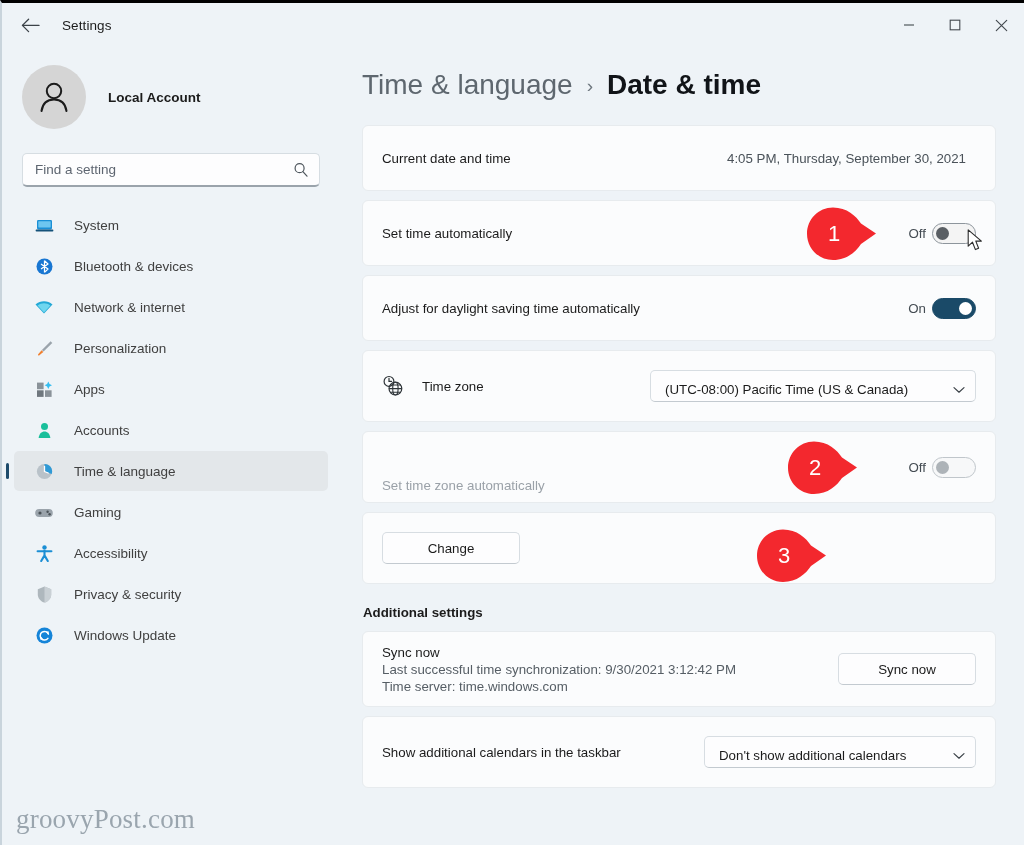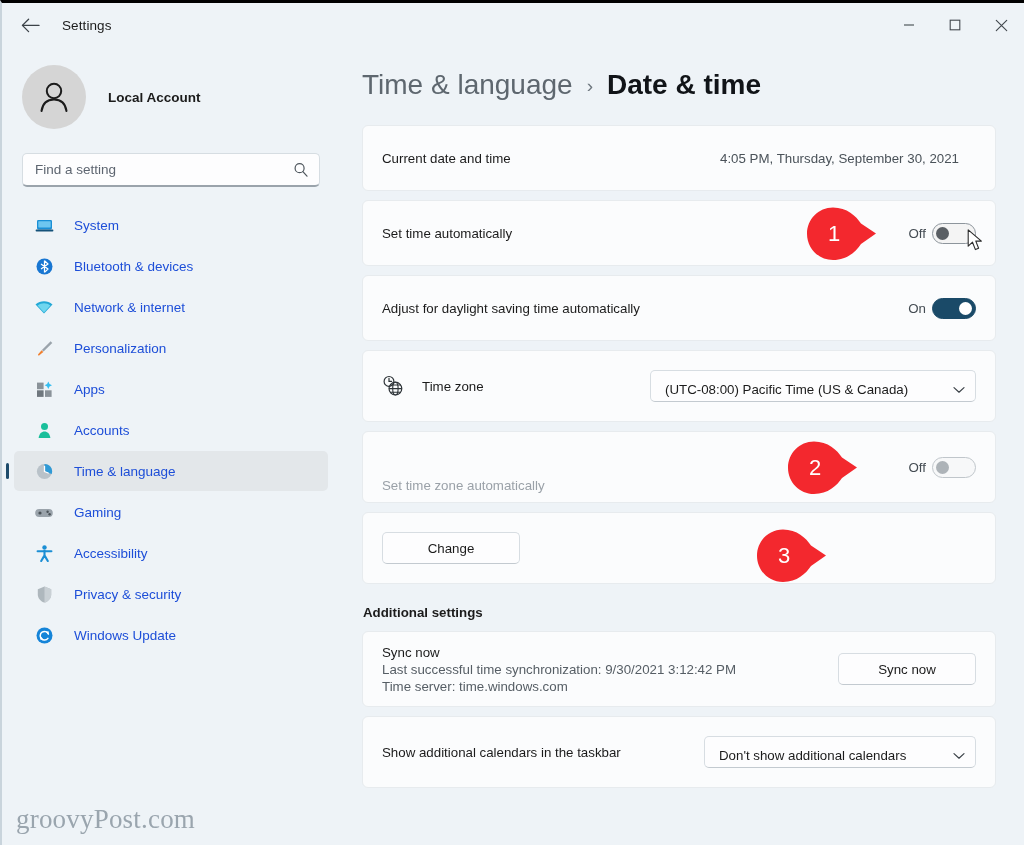--- a/index.html
+++ b/index.html
@@ -149,7 +149,7 @@
   .card-label.dim { color: #9aa1a8; margin-top: 36px; }
   .card-value {
     font-size: 13.3px; color: #4a5259;
-    margin-right: 17px;
+    margin-right: 10px;
   }
   .row-left { display: flex; align-items: center; flex: 1 1 auto; }
   .row-icon {

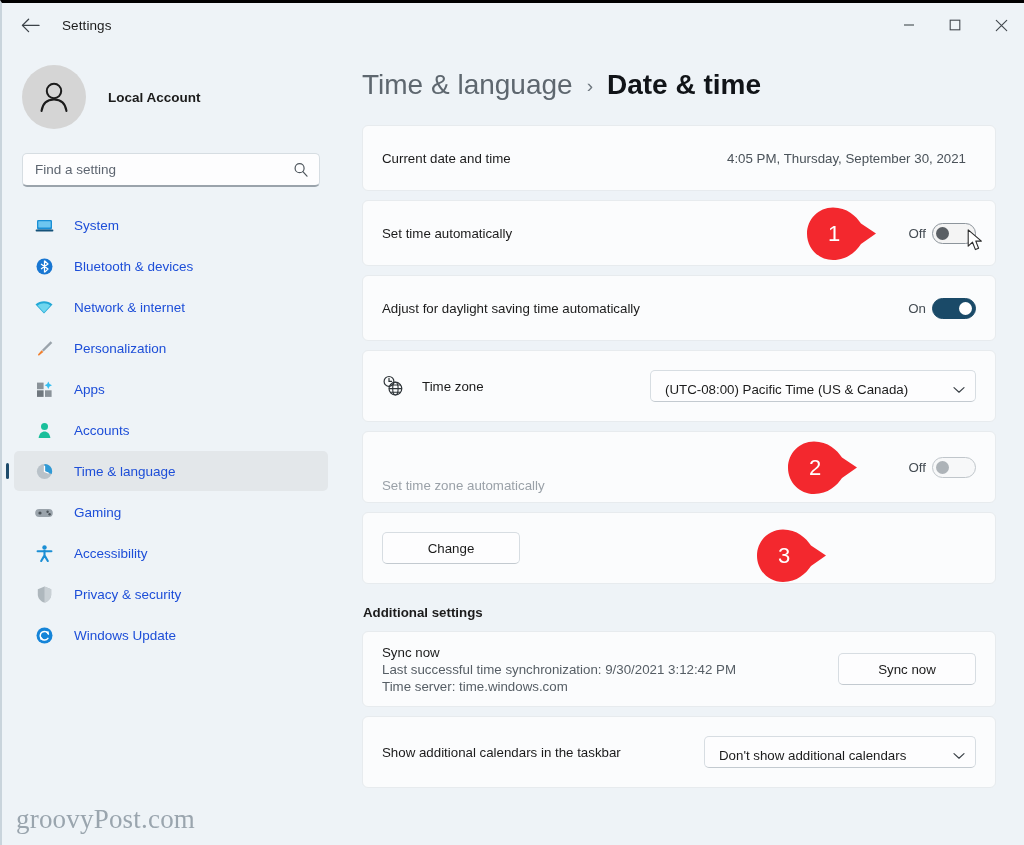--- a/index.html
+++ b/index.html
@@ -99,7 +99,7 @@
     display: flex; align-items: center; justify-content: center;
   }
   .nav-label {
-    margin-left: 20px; font-size: 13.5px; color: #1d4ed8;
+    margin-left: 20px; font-size: 13.5px; color: #404040;
     white-space: nowrap;
   }
 

